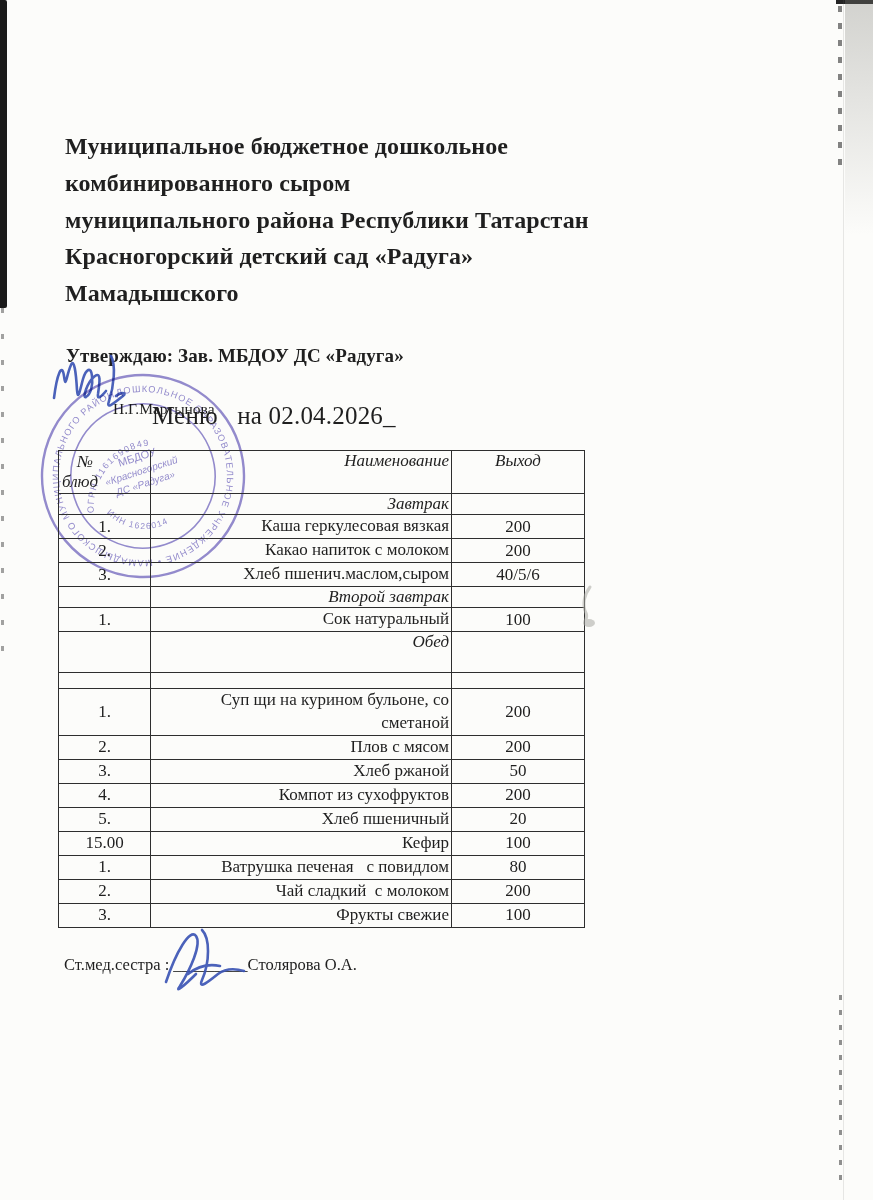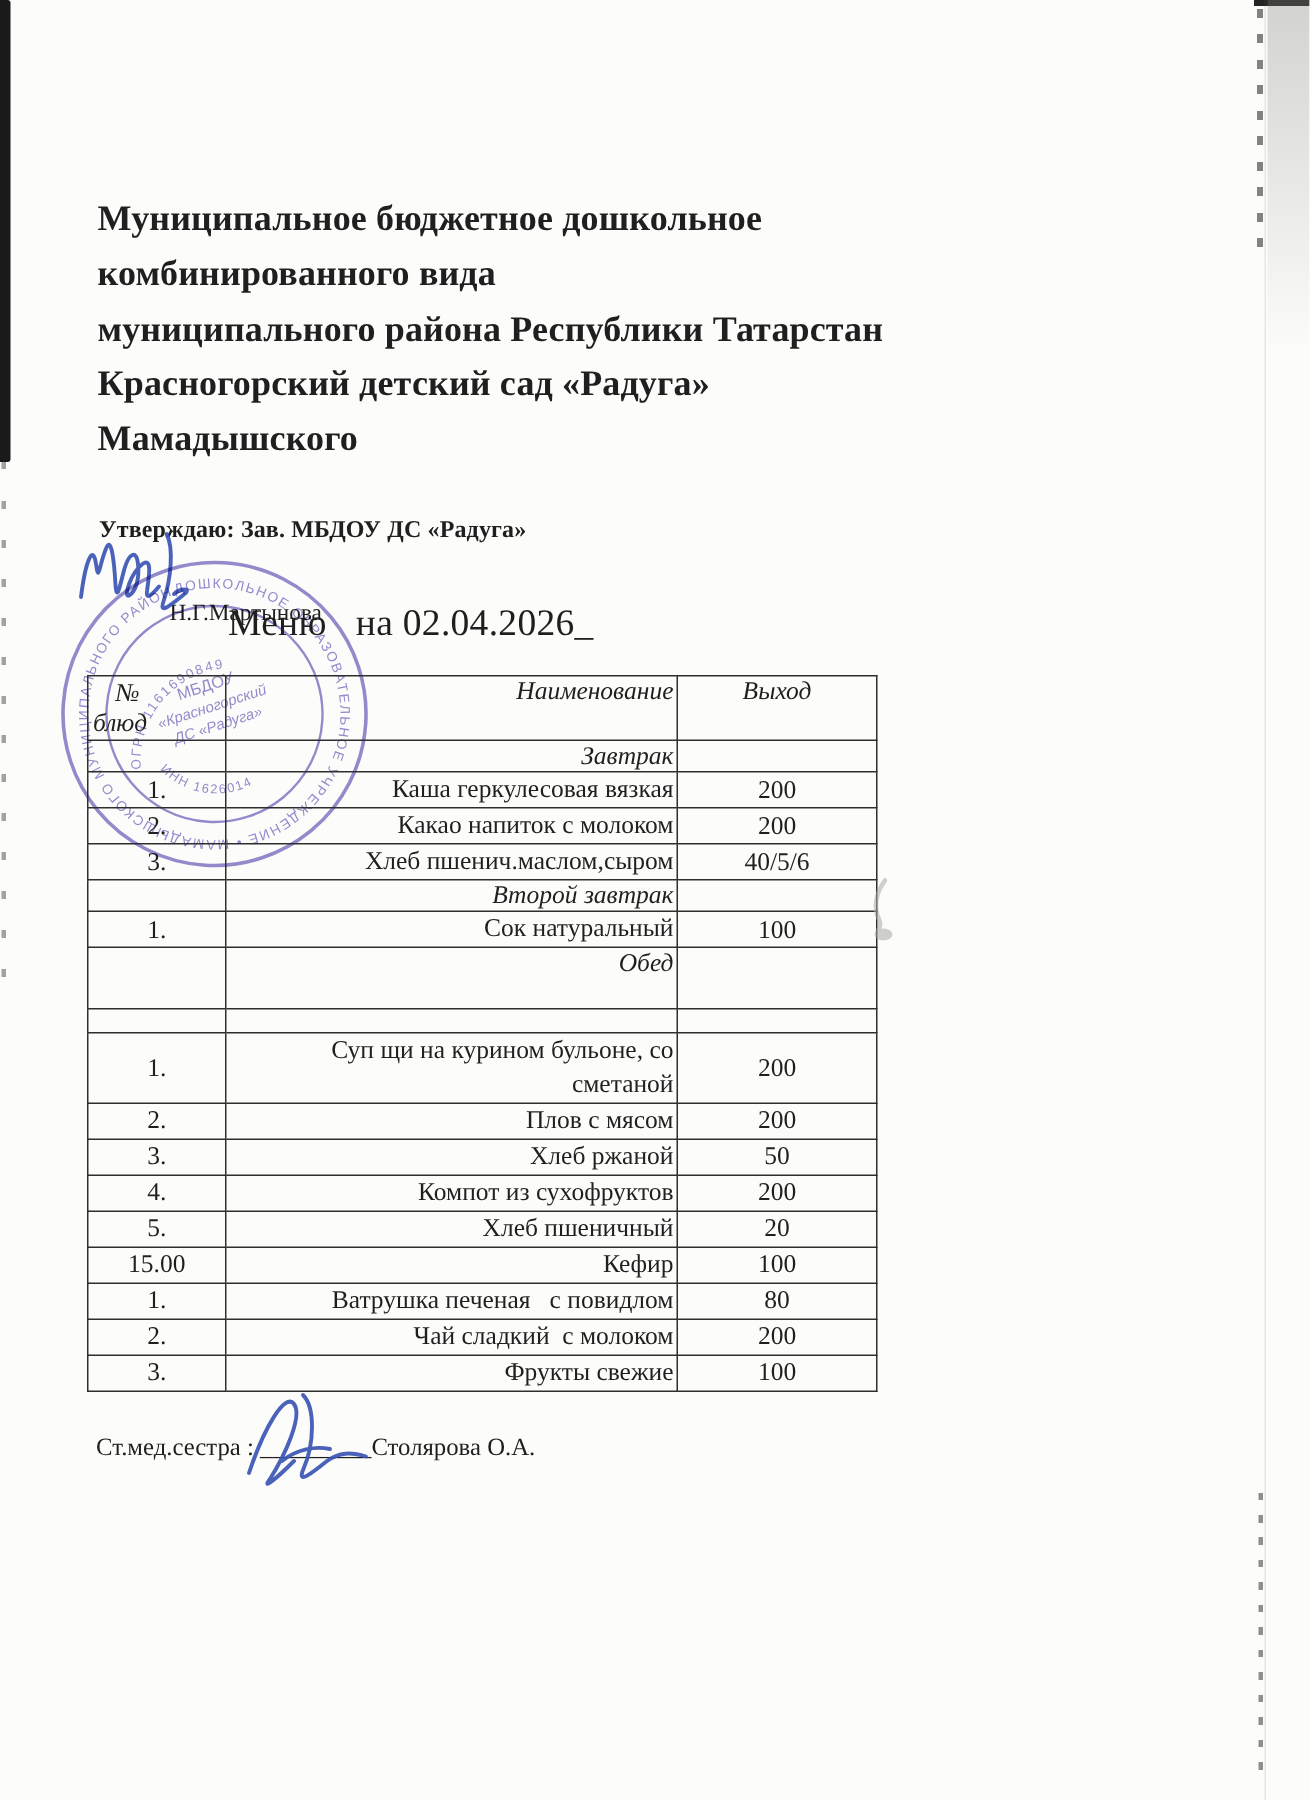--- a/index.html
+++ b/index.html
@@ -70,7 +70,7 @@
 
   <div class="org-block">
     <div>Муниципальное бюджетное дошкольное</div>
-    <div>комбинированного вида</div>
+    <div>комбинированного сыром</div>
     <div>муниципального района Республики Татарстан</div>
     <div>Красногорский детский сад «Радуга» Мамадышского</div>
   </div>

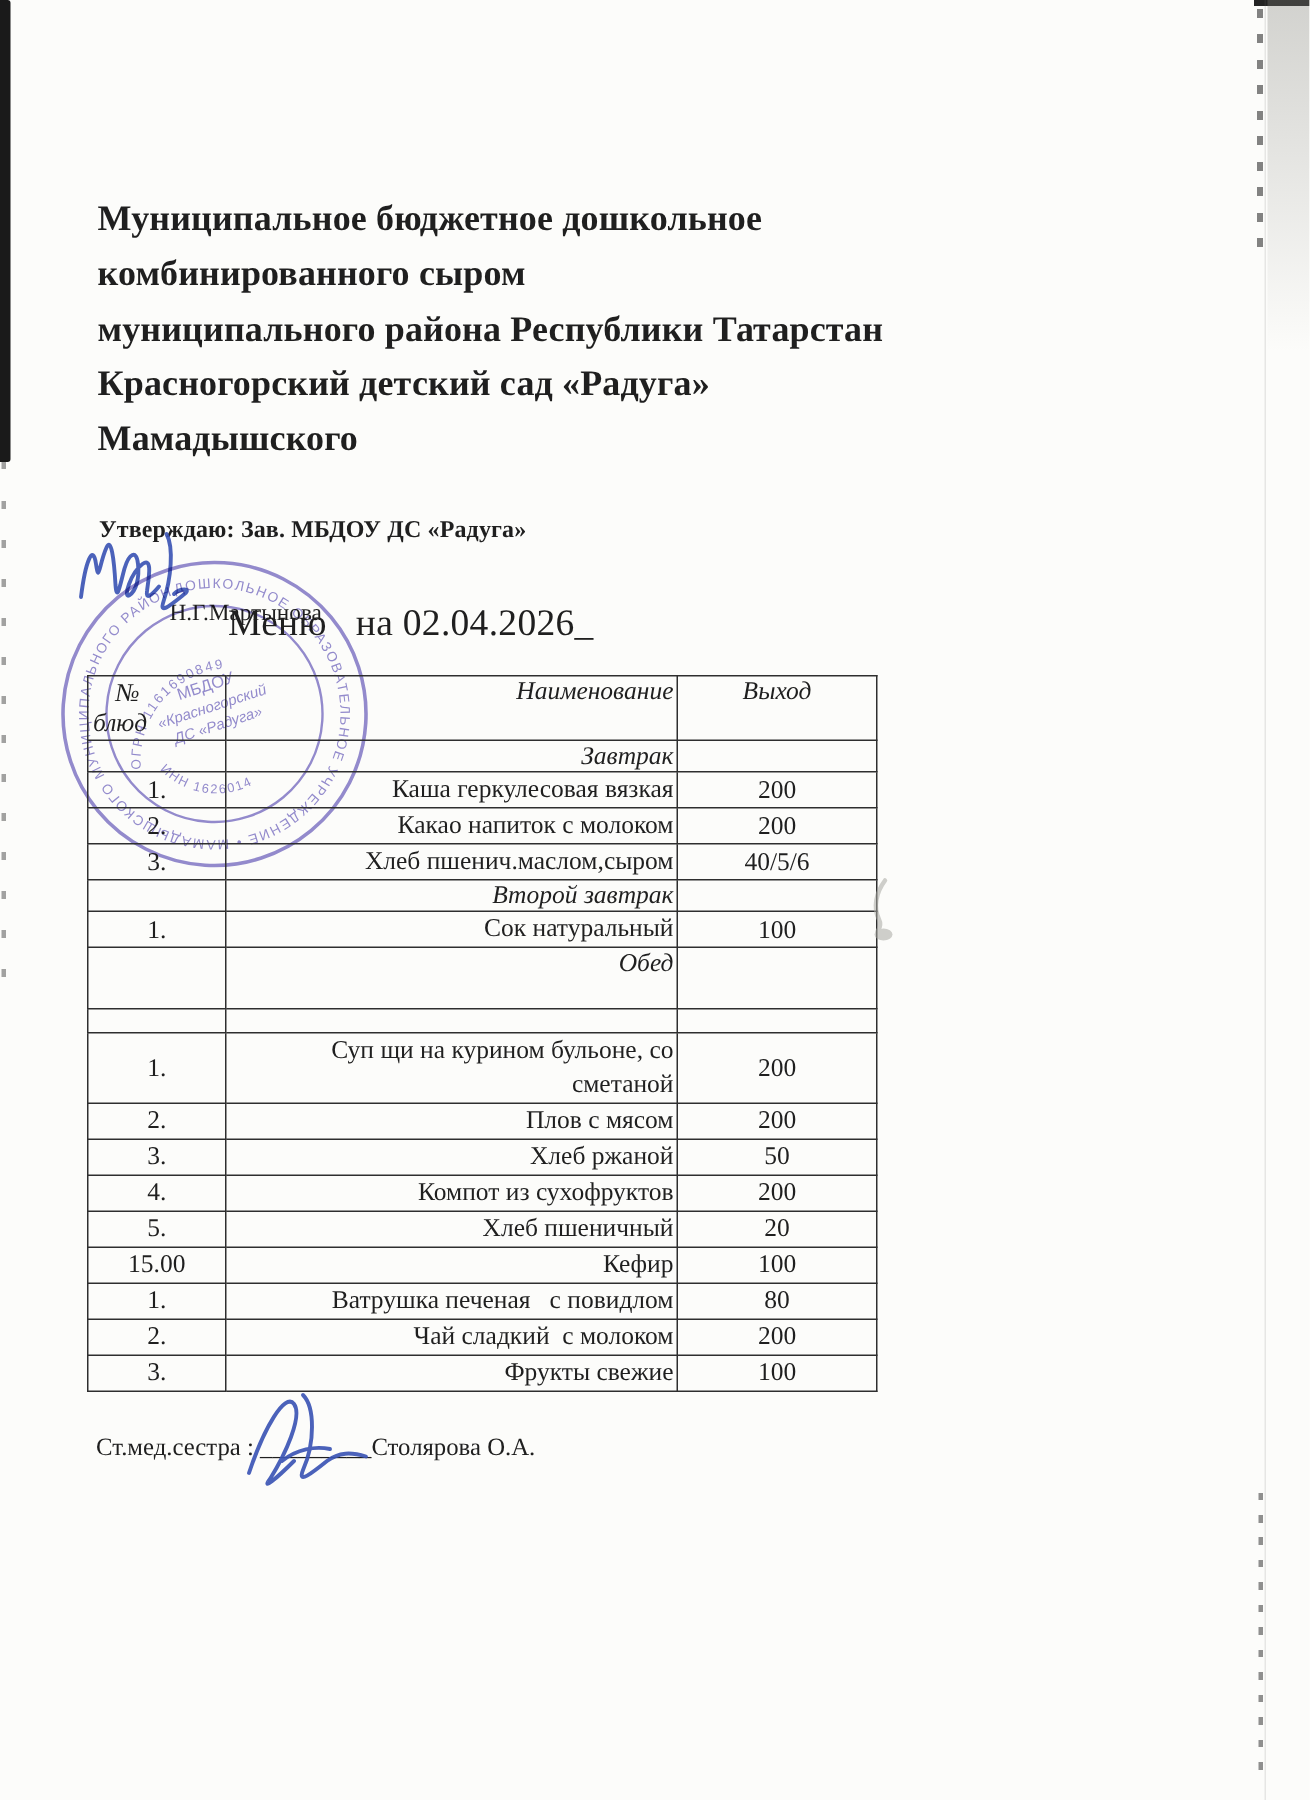--- a/index.html
+++ b/index.html
@@ -25,7 +25,7 @@
 
   .org-block{position:absolute;left:65px;top:128px;width:560px;
     font-size:24px;font-weight:bold;line-height:36.8px;letter-spacing:.1px;}
-  .approval{position:absolute;left:66px;top:345px;font-size:16px;font-weight:bold;letter-spacing:.1px;}
+  .approval{position:absolute;left:66px;top:345px;font-size:19px;font-weight:bold;letter-spacing:.1px;}
   .approver{position:absolute;left:113px;top:400px;font-size:15.5px;font-weight:normal;}
   .menu-title{position:absolute;left:152px;top:402px;font-size:25px;white-space:pre;letter-spacing:.2px;}
 

